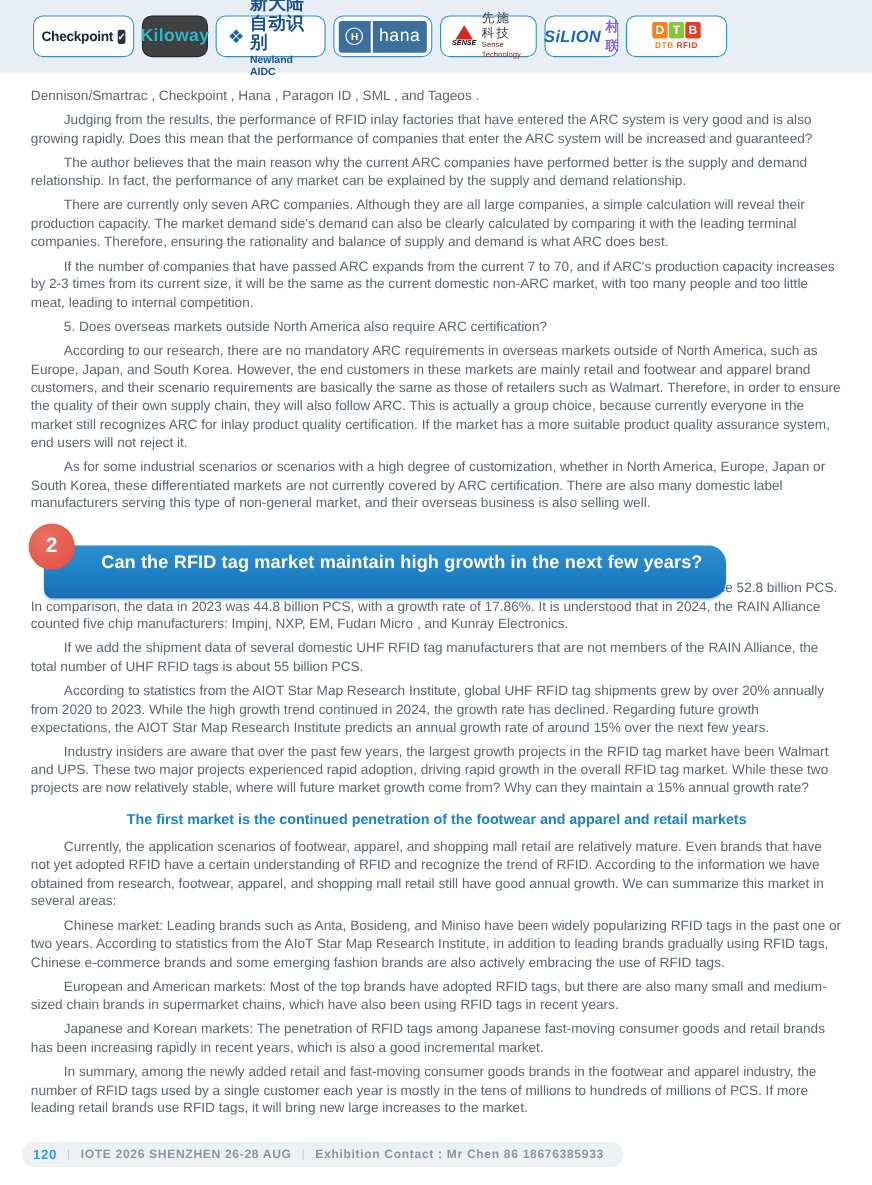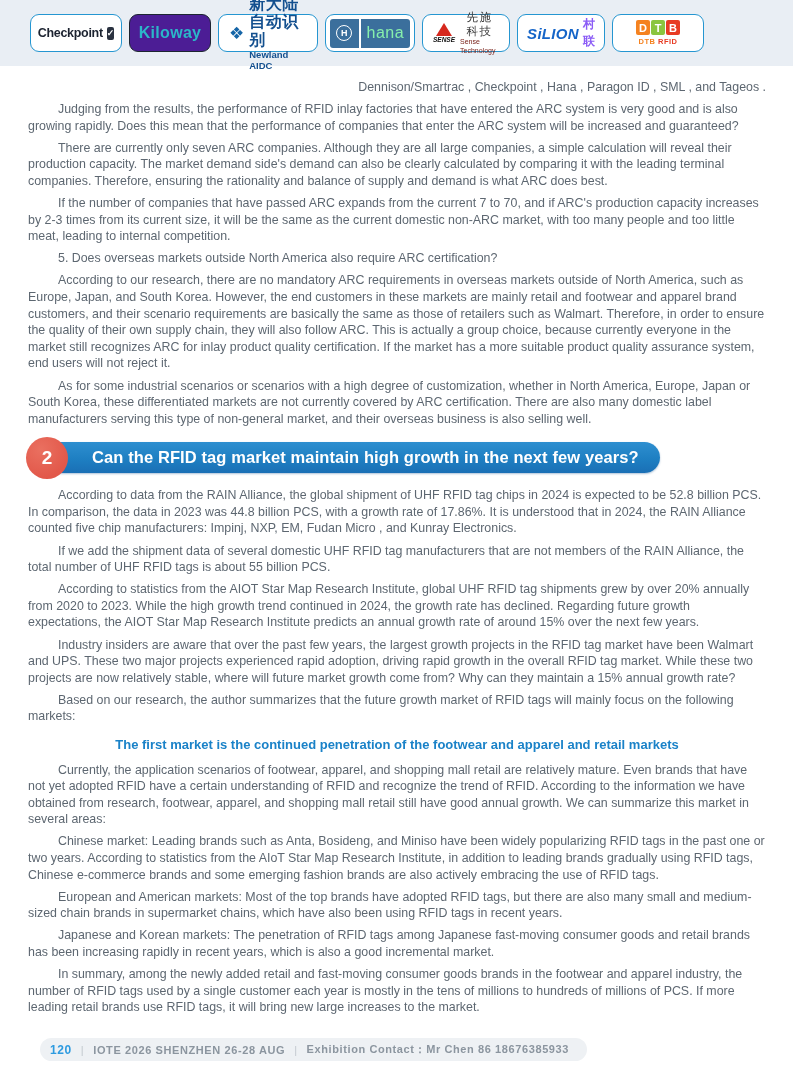--- a/index.html
+++ b/index.html
@@ -41,7 +41,7 @@
   .sn-tri { width:0; height:0; border-left:8px solid transparent; border-right:8px solid transparent; border-bottom:13px solid #d6281e; }
   .sn-brand { font-size:6.5px; font-weight:bold; font-style:italic; color:#111; margin-top:1px; }
   .sn-right { display:flex; flex-direction:column; line-height:1.2; }
-  .sn-cn { font-size:11.5px; color:#3a3a3a; letter-spacing:1.5px;text-align:center; }
+  .sn-cn { font-size:11.5px; color:#3a3a3a; letter-spacing:1.5px; }
   .sn-en { font-size:7px; color:#7a221a; }
   .lg-silion { gap:4px; width:88px; }
   .sl-brand { font-size:15px; font-weight:bold; font-style:italic; color:#1565c8; letter-spacing:0.3px; }

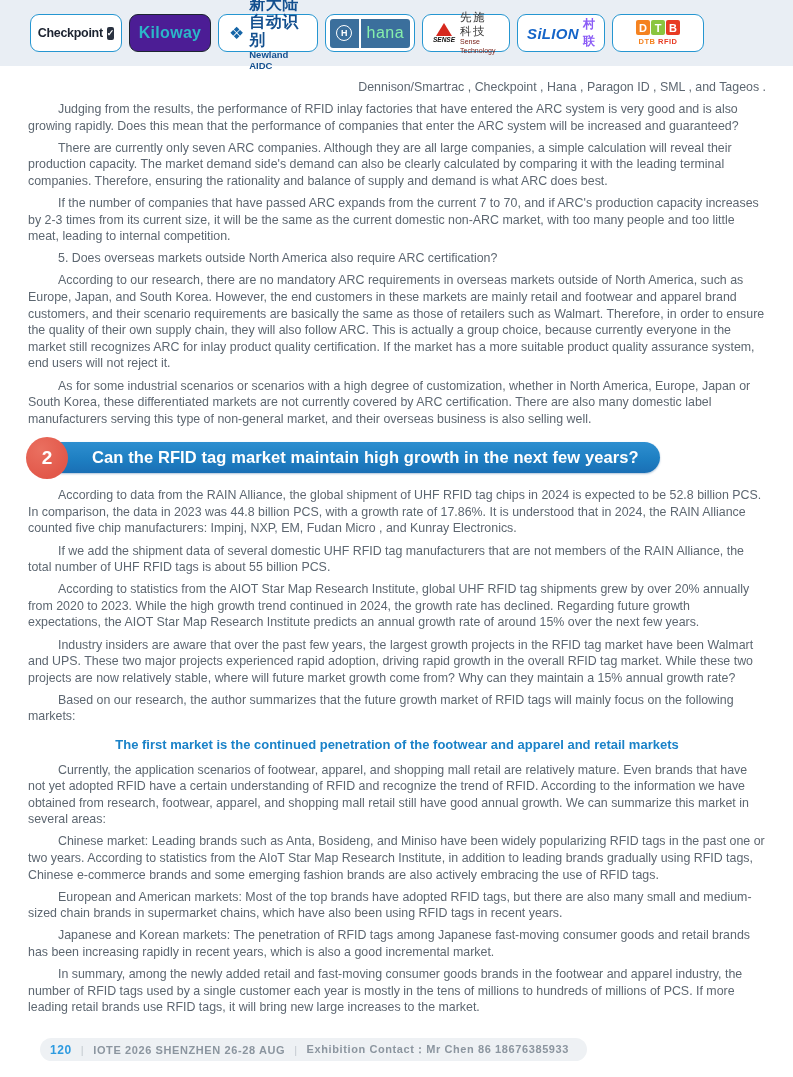--- a/index.html
+++ b/index.html
@@ -24,7 +24,7 @@
   .lg-checkpoint { gap:4px; width:92px; }
   .lg-checkpoint .cp-text { font-size:12.5px; font-weight:bold; color:#1c2330; letter-spacing:-0.3px;text-align:right; }
   .cp-sq { width:13px; height:13px; background:#2a3240; border-radius:2px; color:#fff; font-size:9px; font-weight:bold; display:flex; align-items:center; justify-content:center; }
-  .lg-kiloway { background:#4c1d95; border-color:#1c2531; width:82px; }
+  .lg-kiloway { background:#404040; border-color:#1c2531; width:60px; }
   .lg-kiloway .kw-text { color:#2bb7c9; font-weight:bold; font-size:16px; letter-spacing:0.3px; }
   .lg-newland { gap:5px; width:100px; }
   .nl-diamond { color:#1565a7; font-size:17px; line-height:1; }

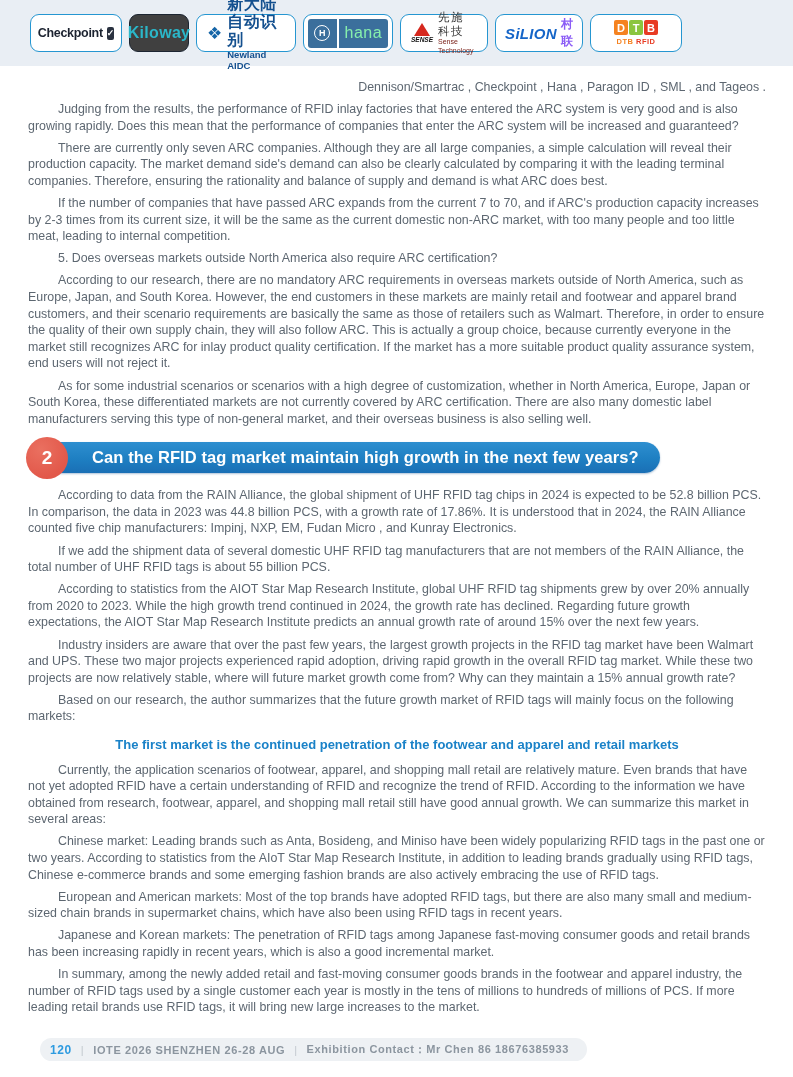--- a/index.html
+++ b/index.html
@@ -35,7 +35,7 @@
   .hn-block { background:#3b6f9c; height:29px; display:flex; align-items:center; justify-content:center; }
   .hn-icon-block { width:29px; border-radius:3px 0 0 3px; }
   .hn-circle { width:16px; height:16px; border:1.5px solid #fff; border-radius:50%; color:#fff; font-size:9px; font-weight:bold; display:flex; align-items:center; justify-content:center; }
-  .hn-text-block { width:50px; border-radius:0 3px 3px 0; color:#86efac; font-size:16px; letter-spacing:0.5px; }
+  .hn-text-block { width:50px; border-radius:0 3px 3px 0; color:#ffffff; font-size:16px; letter-spacing:0.5px; }
   .lg-sense { gap:5px; width:88px; }
   .sn-col { display:flex; flex-direction:column; align-items:center; line-height:1; }
   .sn-tri { width:0; height:0; border-left:8px solid transparent; border-right:8px solid transparent; border-bottom:13px solid #d6281e; }

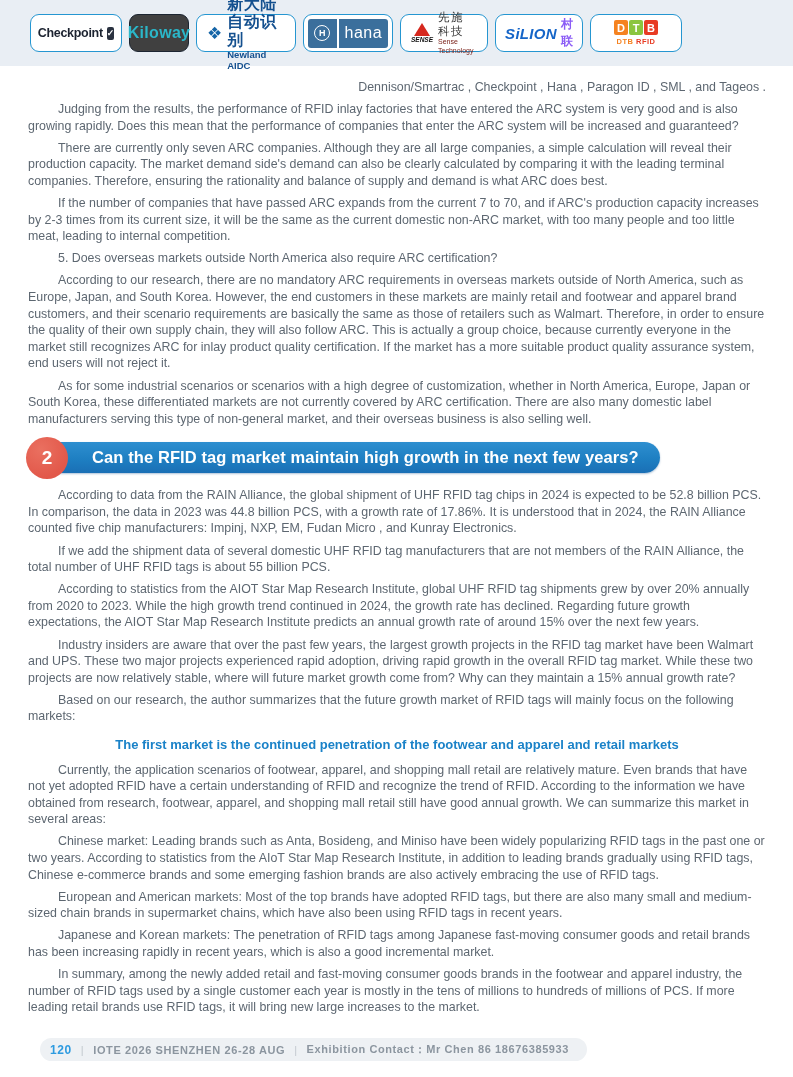--- a/index.html
+++ b/index.html
@@ -43,7 +43,7 @@
   .sn-right { display:flex; flex-direction:column; line-height:1.2; }
   .sn-cn { font-size:11.5px; color:#3a3a3a; letter-spacing:1.5px; }
   .sn-en { font-size:7px; color:#7a221a; }
-  .lg-silion { gap:4px; width:88px; }
+  .lg-silion { gap:4px; width:67px; }
   .sl-brand { font-size:15px; font-weight:bold; font-style:italic; color:#1565c8; letter-spacing:0.3px; }
   .sl-cn { font-size:12px; font-weight:bold; color:#8b5cf6; }
   .lg-dtb { width:92px; }

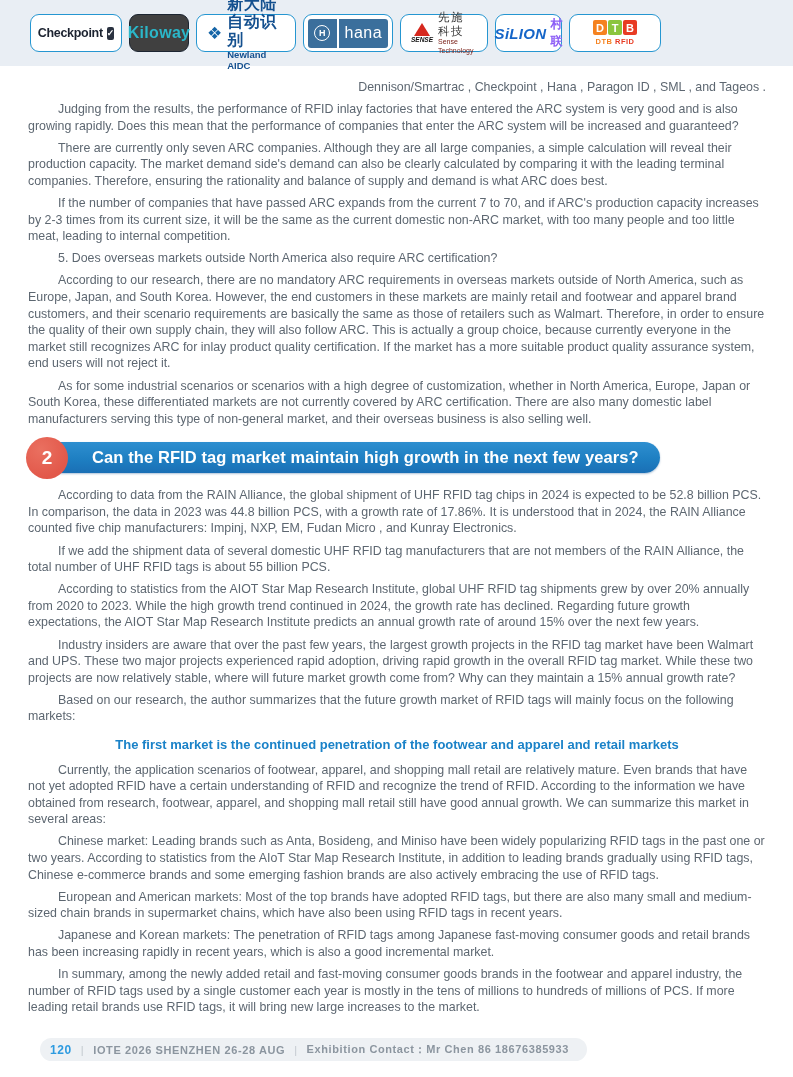--- a/index.html
+++ b/index.html
@@ -64,7 +64,7 @@
     font-size:12.4px; line-height:16.6px;
   }
   .para { margin:0 0 5.5px 0; text-indent:30px; }
-  .top-block .para:first-child { text-indent:0;text-align:right; }
+  .top-block .para:first-child { text-indent:0; }
   .para-block { margin:0; }
 
   

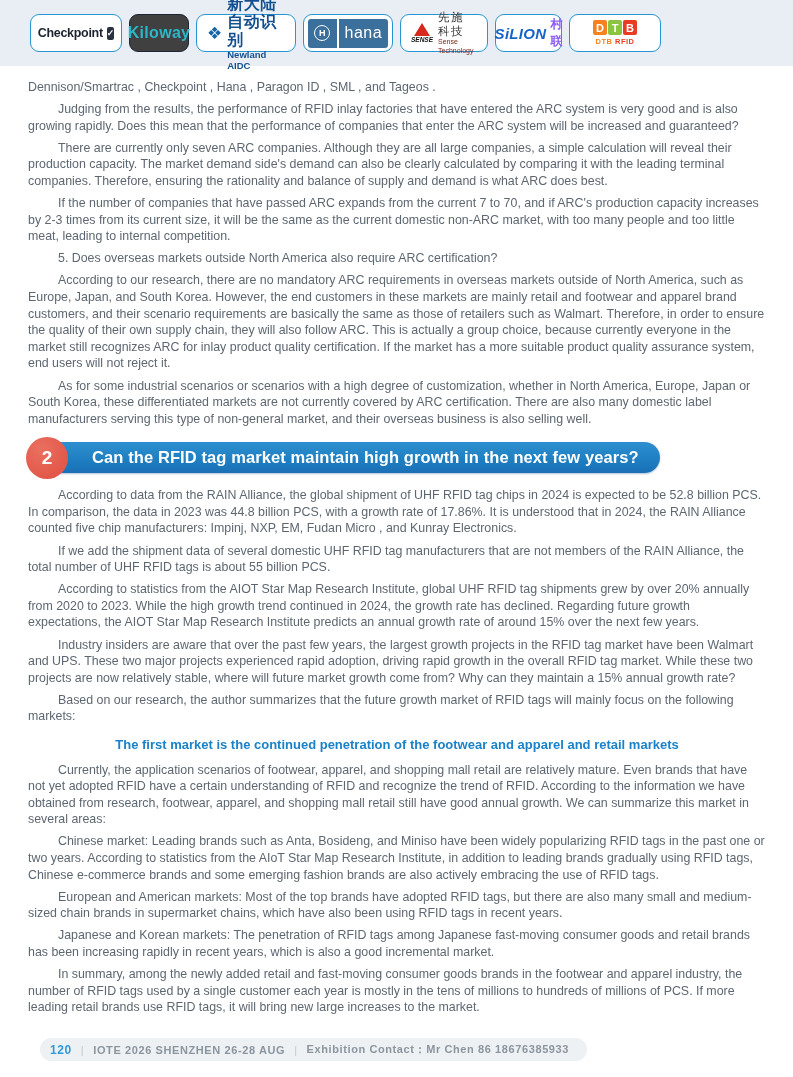--- a/index.html
+++ b/index.html
@@ -166,6 +166,7 @@
     <div class="para-block top-block">
         <p class="para">Dennison/Smartrac , Checkpoint , Hana , Paragon ID , SML , and Tageos .</p>
         <p class="para">Judging from the results, the performance of RFID inlay factories that have entered the ARC system is very good and is also growing rapidly. Does this mean that the performance of companies that enter the ARC system will be increased and guaranteed?</p>
+        <p class="para">The author believes that the main reason why the current ARC companies have performed better is the supply and demand relationship. In fact, the performance of any market can be explained by the supply and demand relationship.</p>
         <p class="para">There are currently only seven ARC companies. Although they are all large companies, a simple calculation will reveal their production capacity. The market demand side's demand can also be clearly calculated by comparing it with the leading terminal companies. Therefore, ensuring the rationality and balance of supply and demand is what ARC does best.</p>
         <p class="para">If the number of companies that have passed ARC expands from the current 7 to 70, and if ARC's production capacity increases by 2-3 times from its current size, it will be the same as the current domestic non-ARC market, with too many people and too little meat, leading to internal competition.</p>
         <p class="para">5. Does overseas markets outside North America also require ARC certification?</p>

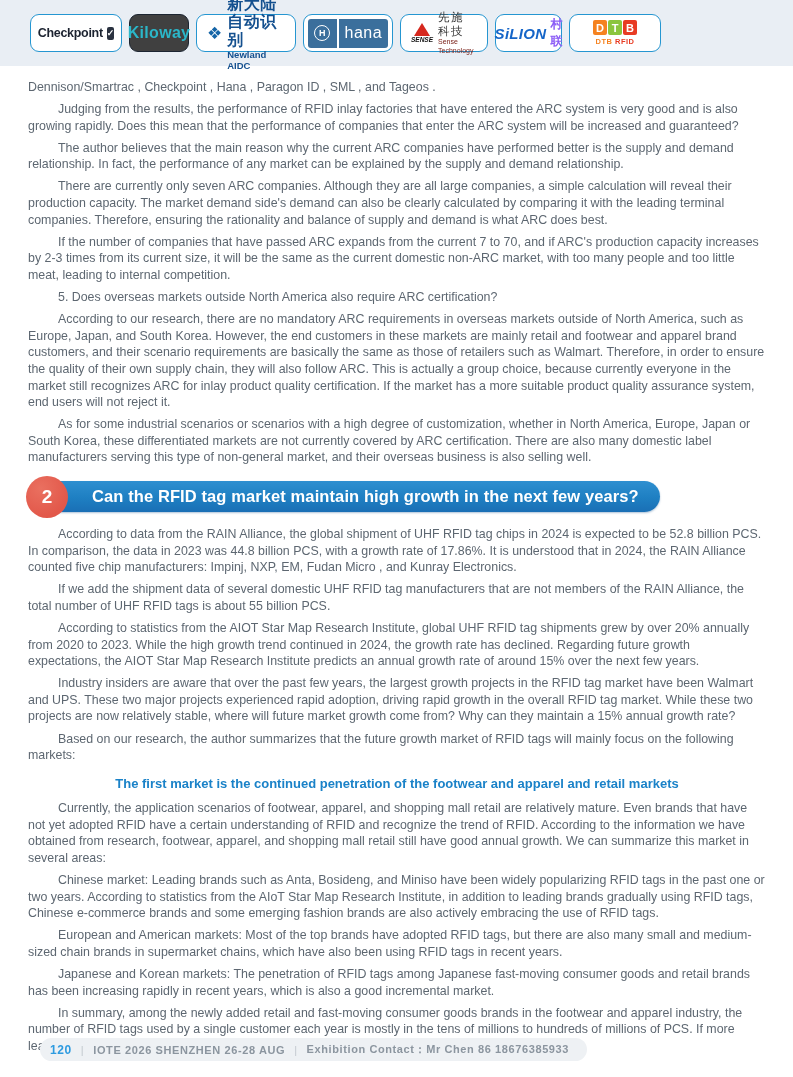--- a/index.html
+++ b/index.html
@@ -70,7 +70,7 @@
   
   .section-heading { position:relative; height:42px; margin:10px 0 8px 0; }
   .sh-bar {
-    position:absolute; left:12px; top:5px; width:620px; height:31px;
+    position:absolute; left:12px; top:20px; width:620px; height:48px;
     background:linear-gradient(180deg,#2e8fd0 0%, var(--c-heading-bar,#1e7fc2) 55%, #1a6fb5 100%);
     border-radius:8px 16px 16px 8px;
     color:#fff; font-weight:bold; font-size:16.5px; line-height:31px;

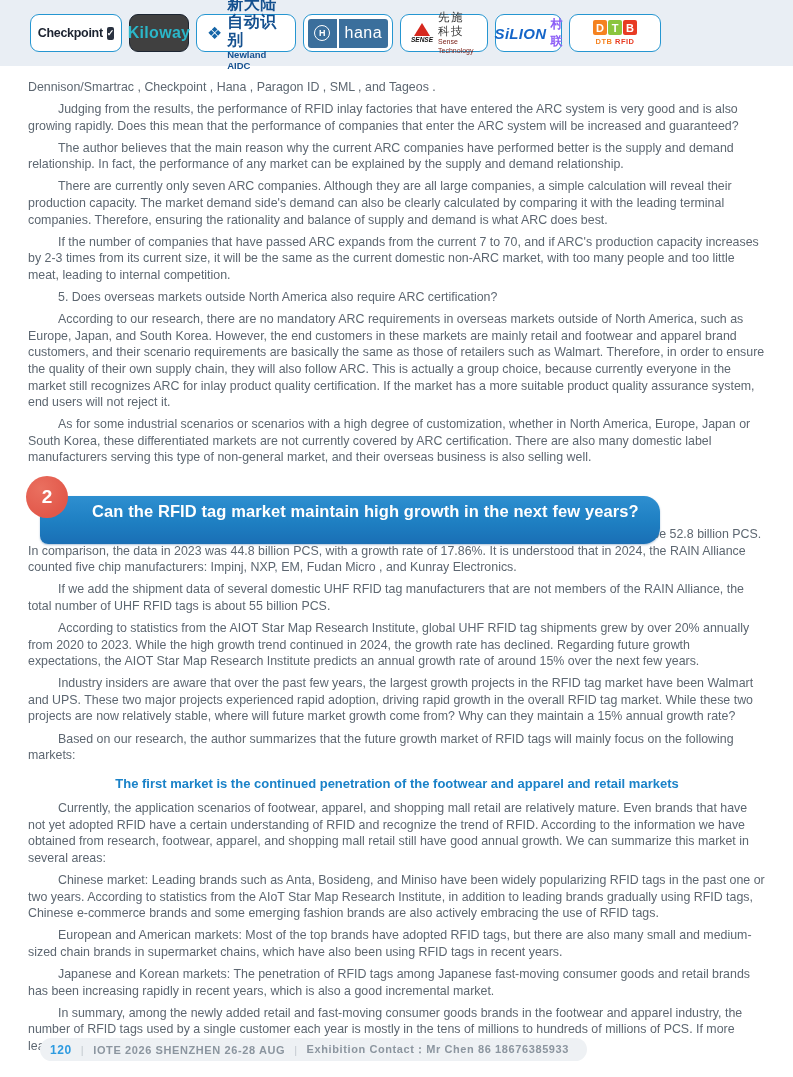--- a/index.html
+++ b/index.html
@@ -188,7 +188,6 @@
         <p class="para">If we add the shipment data of several domestic UHF RFID tag manufacturers that are not members of the RAIN Alliance, the total number of UHF RFID tags is about 55 billion PCS.</p>
         <p class="para">According to statistics from the AIOT Star Map Research Institute, global UHF RFID tag shipments grew by over 20% annually from 2020 to 2023. While the high growth trend continued in 2024, the growth rate has declined. Regarding future growth expectations, the AIOT Star Map Research Institute predicts an annual growth rate of around 15% over the next few years.</p>
         <p class="para">Industry insiders are aware that over the past few years, the largest growth projects in the RFID tag market have been Walmart and UPS. These two major projects experienced rapid adoption, driving rapid growth in the overall RFID tag market. While these two projects are now relatively stable, where will future market growth come from? Why can they maintain a 15% annual growth rate?</p>
-        <p class="para">Based on our research, the author summarizes that the future growth market of RFID tags will mainly focus on the following markets:</p>
       </div>
 
     <h3 class="subheading">The first market is the continued penetration of the footwear and apparel and retail markets</h3>

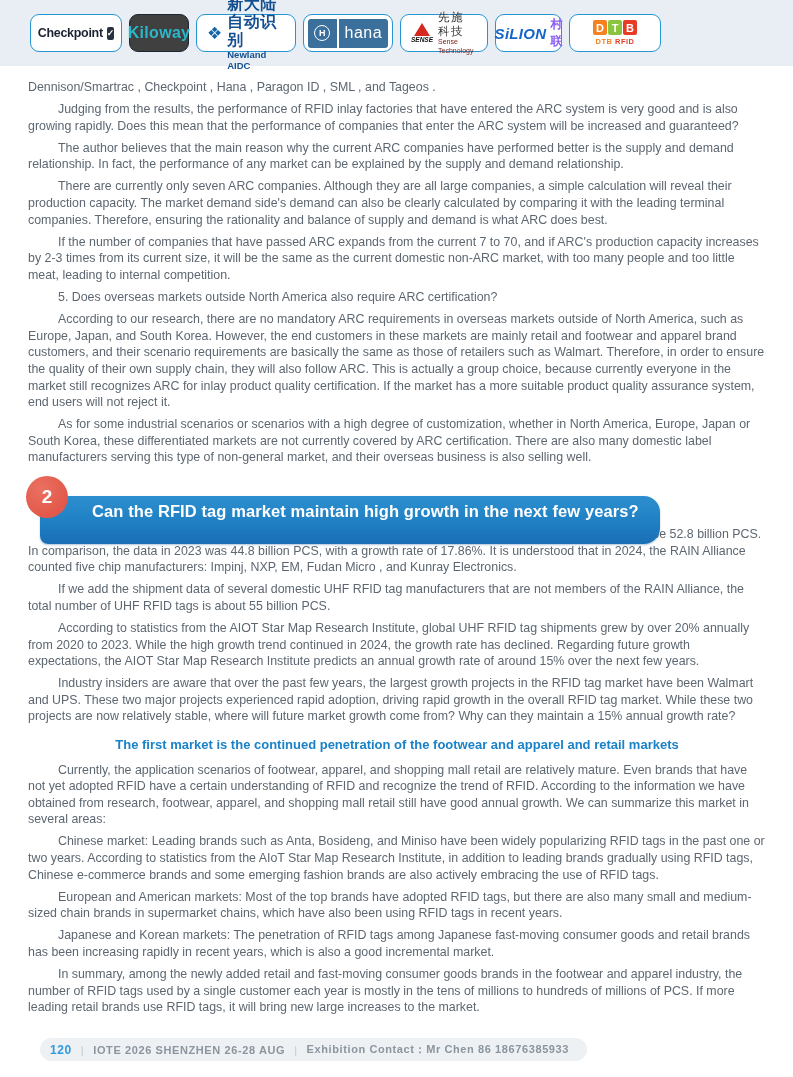--- a/index.html
+++ b/index.html
@@ -91,7 +91,7 @@
 
   
   .footer {
-    position:absolute; left:40px; top:1038px;
+    position:absolute; left:20px; top:1038px;
     display:flex; align-items:center; gap:9px;
     background:#eef1f4; border-radius:12px; padding:4px 18px 4px 10px;
     font-size:11px; font-weight:bold; letter-spacing:0.6px;

